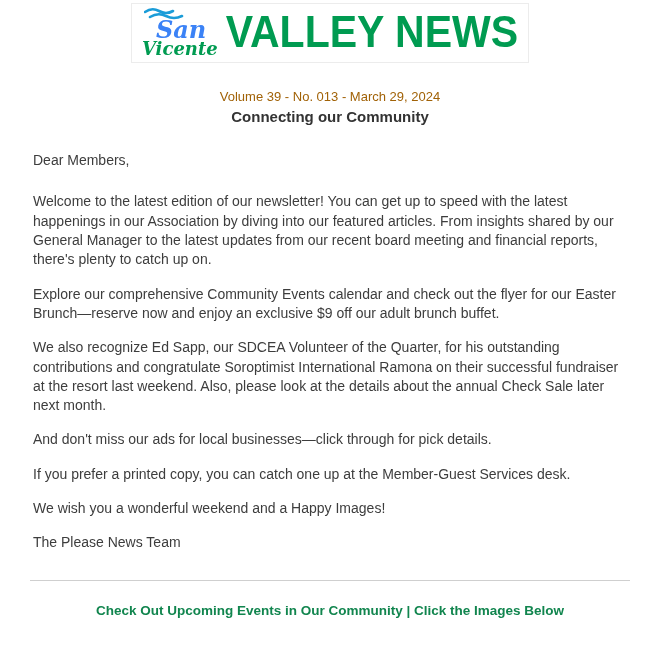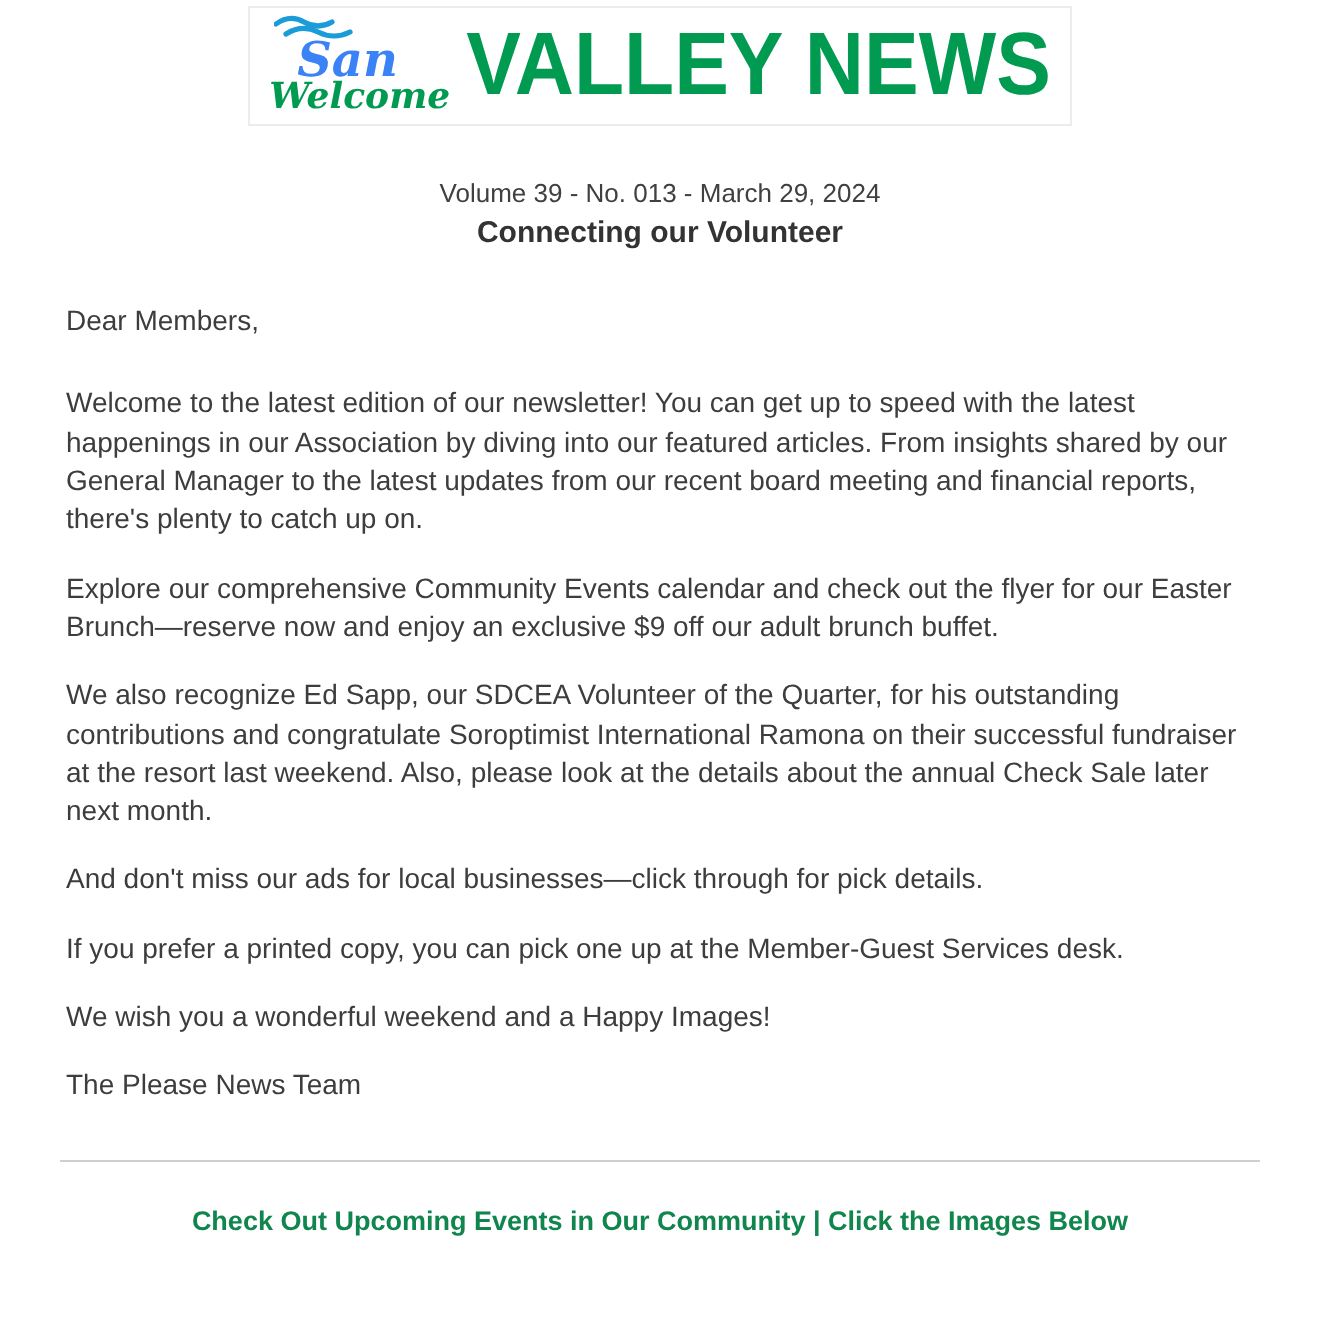--- a/index.html
+++ b/index.html
@@ -96,7 +96,7 @@
           <path d="M6 10 Q 14 5, 22 9 T 38 9" fill="none" stroke="#1a9cd8" stroke-width="2.6" stroke-linecap="round"></path>
         </svg>
         <span class="script-top">San</span>
-        <span class="script-bottom">Welcome</span>
+        <span class="script-bottom">Vicente</span>
       </div>
       <div class="logo-title">VALLEY NEWS</div>
     </div>

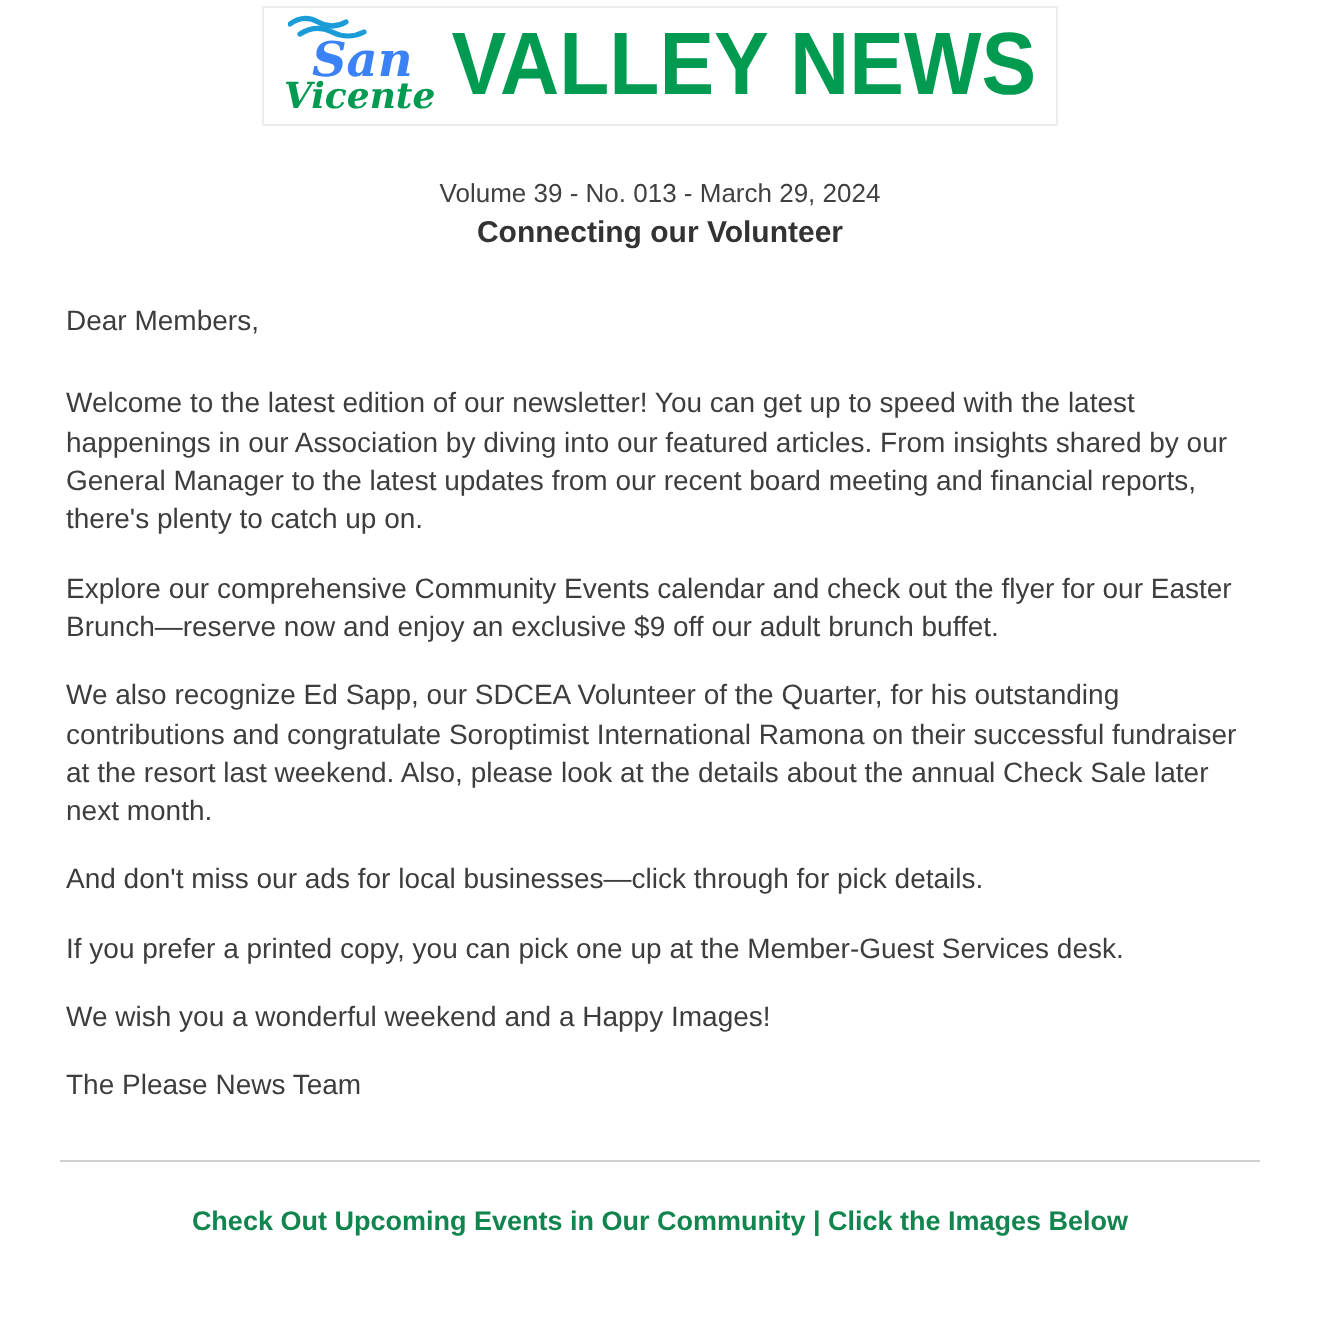--- a/index.html
+++ b/index.html
@@ -59,7 +59,7 @@
 
   
   .issue-header { text-align: center; margin-top: 26px; }
-  .volume-line { font-size: 13px; color: #404040; }
+  .volume-line { font-size: 13px; color: #a16207; }
   .tagline { font-size: 15px; font-weight: bold; color: #333333; margin-top: 4px; }
 
   

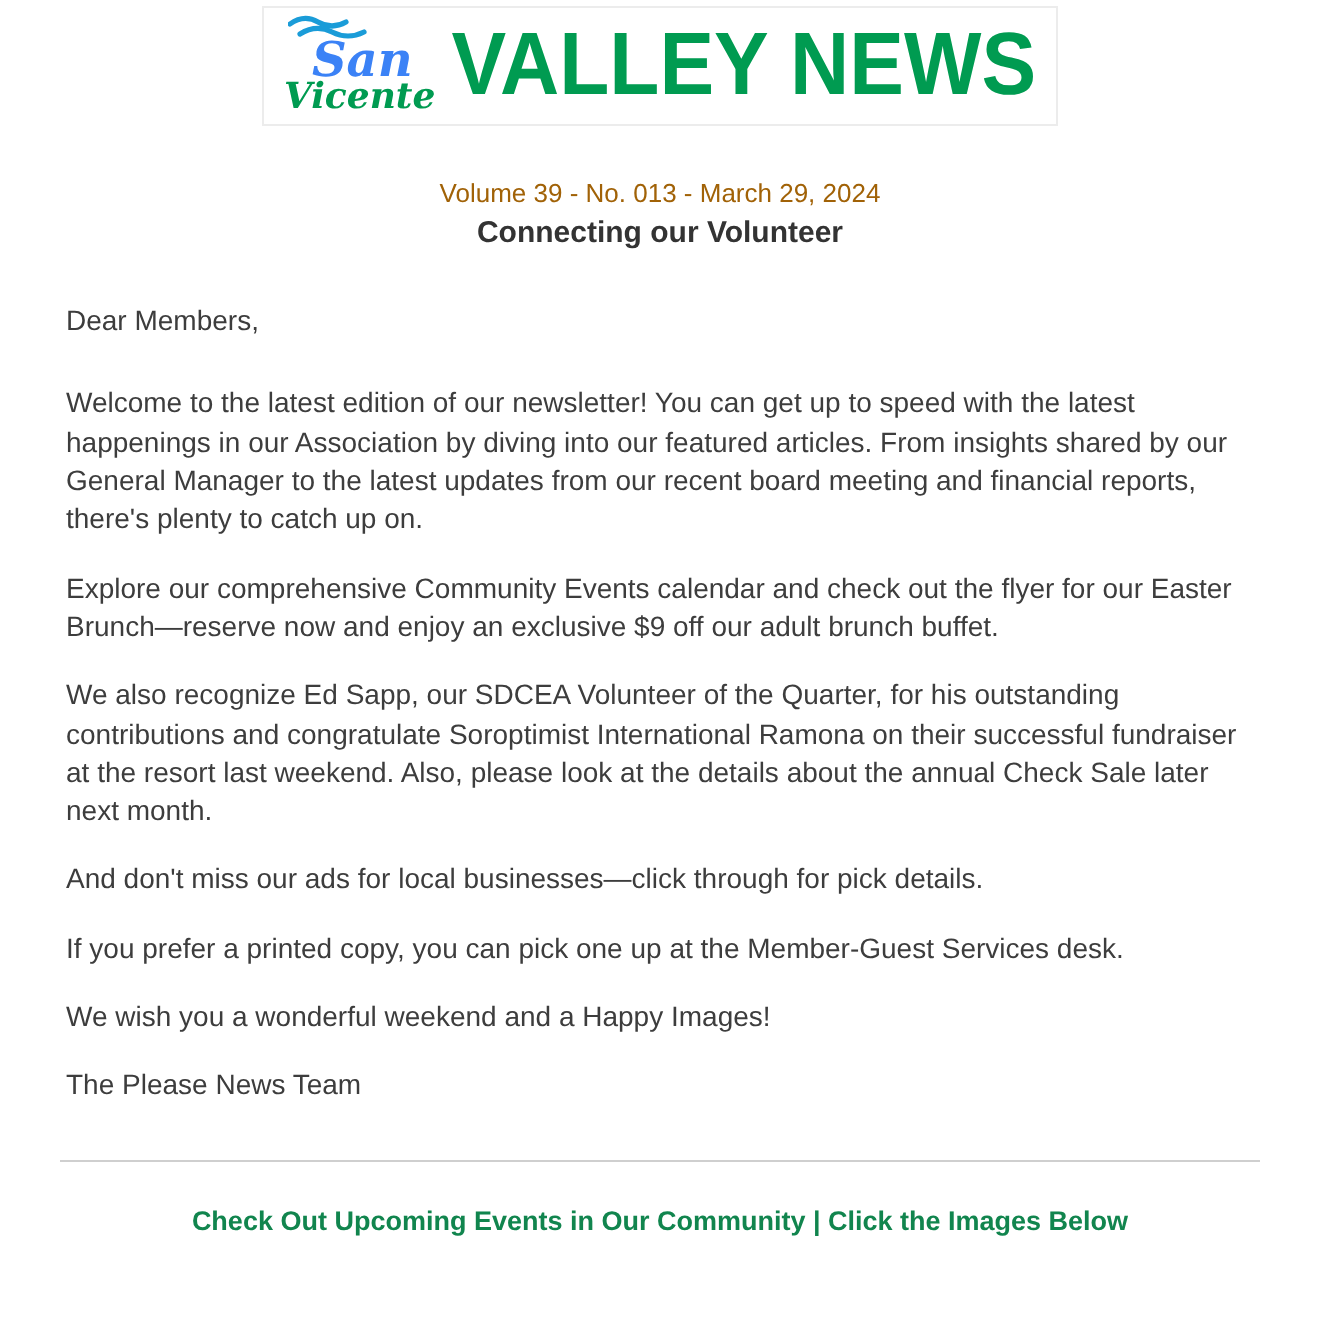--- a/index.html
+++ b/index.html
@@ -104,7 +104,7 @@
 
   <div class="issue-header">
     <div class="volume-line">Volume 39 - No. 013 - March 29, 2024</div>
-    <div class="tagline">Connecting our Volunteer</div>
+    <div class="tagline">Connecting our Community</div>
   </div>
 
   <div class="letter">

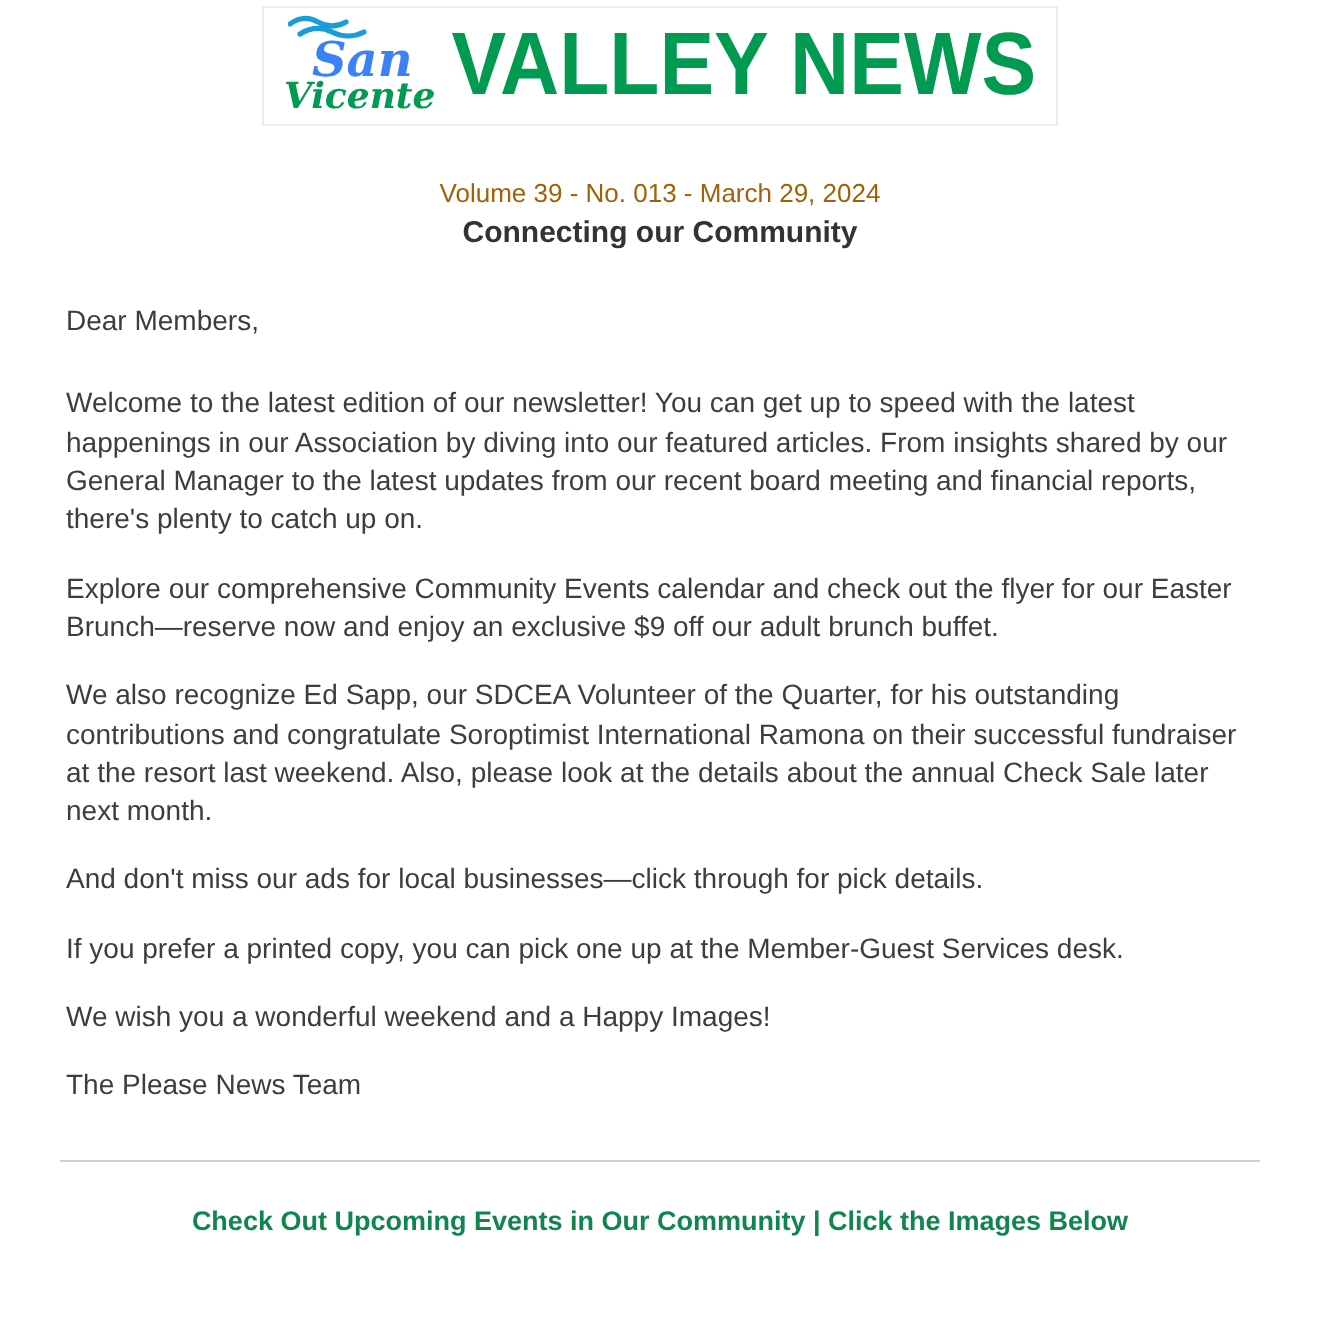--- a/index.html
+++ b/index.html
@@ -114,7 +114,7 @@
     <p class="para">Explore our comprehensive Community Events calendar and check out the flyer for our Easter Brunch—reserve now and enjoy an exclusive $9 off our adult brunch buffet.</p>
     <p class="para">We also recognize Ed Sapp, our SDCEA Volunteer of the Quarter, for his outstanding contributions and congratulate Soroptimist International Ramona on their successful fundraiser at the resort last weekend. Also, please look at the details about the annual Check Sale later next month.</p>
     <p class="para">And don't miss our ads for local businesses—click through for pick details.</p>
-    <p class="para">If you prefer a printed copy, you can pick one up at the Member-Guest Services desk.</p>
+    <p class="para">If you prefer a printed copy, you can catch one up at the Member-Guest Services desk.</p>
 
 
     <p class="para">We wish you a wonderful weekend and a Happy Images!</p>

